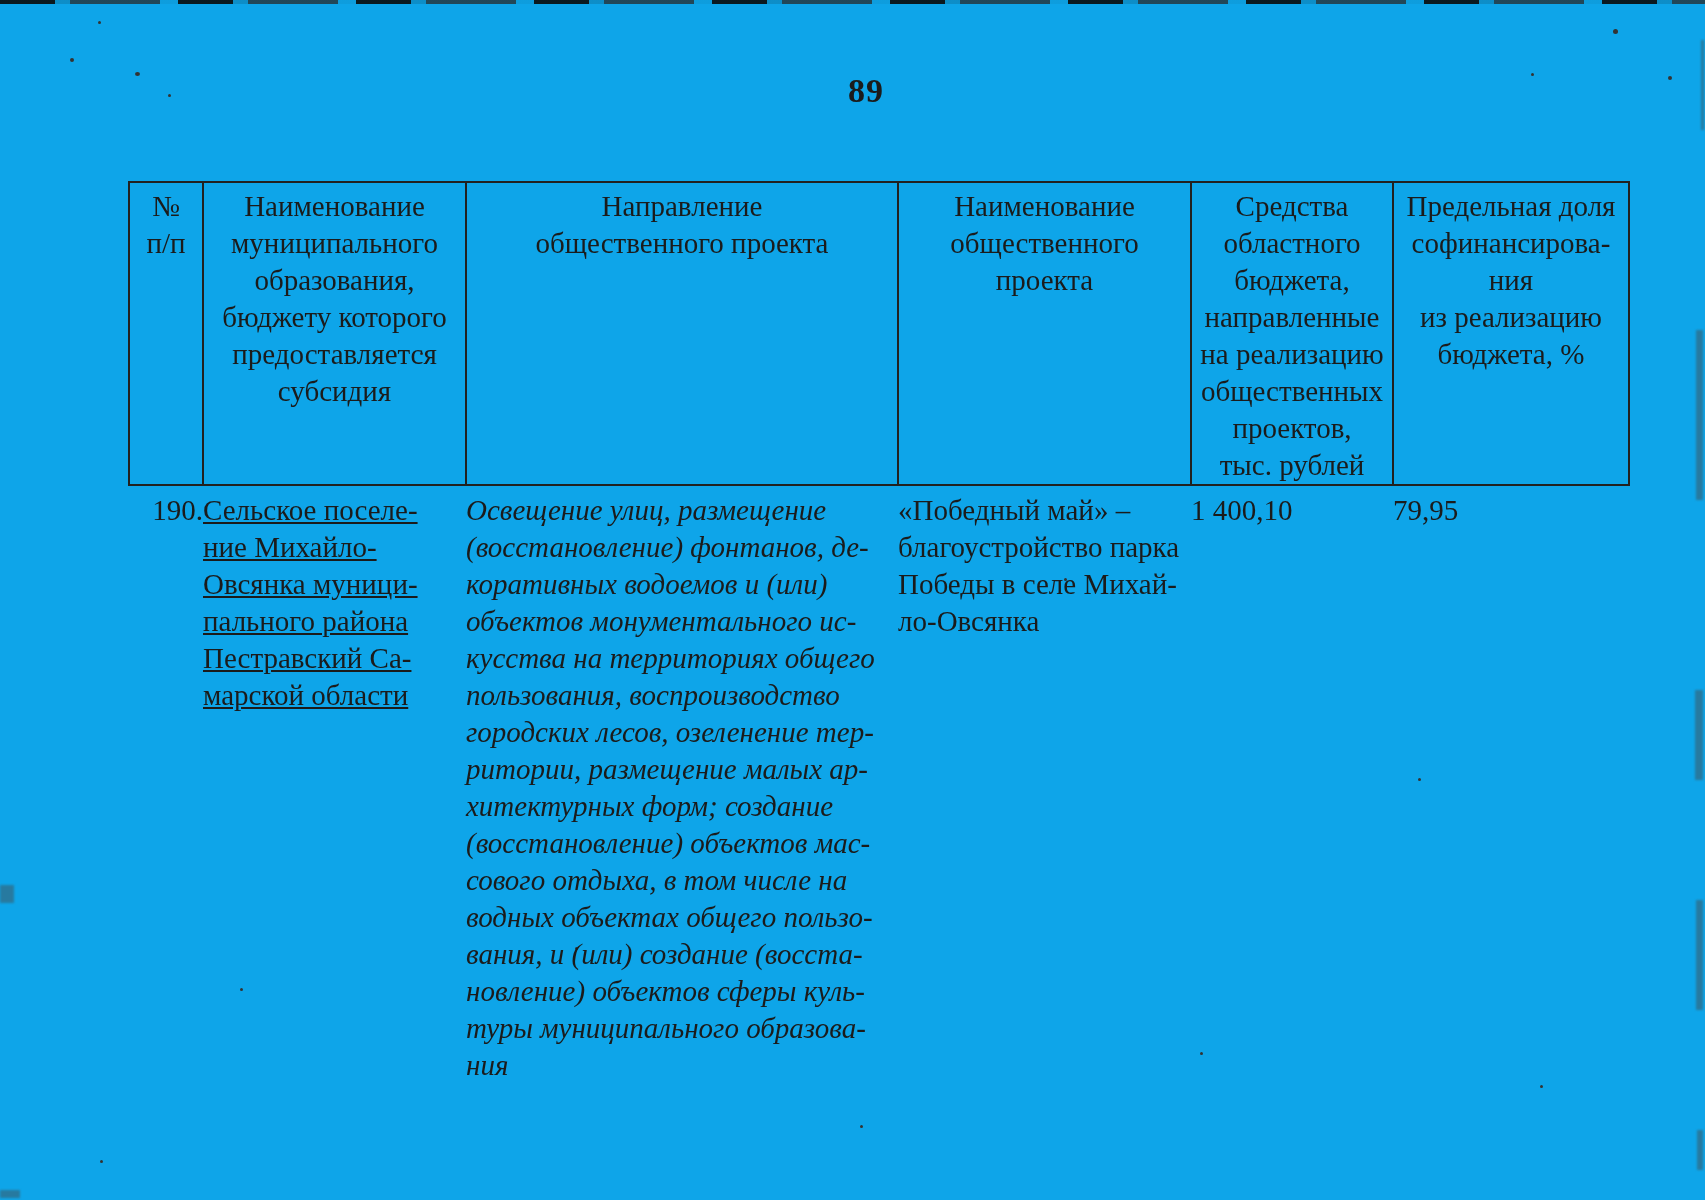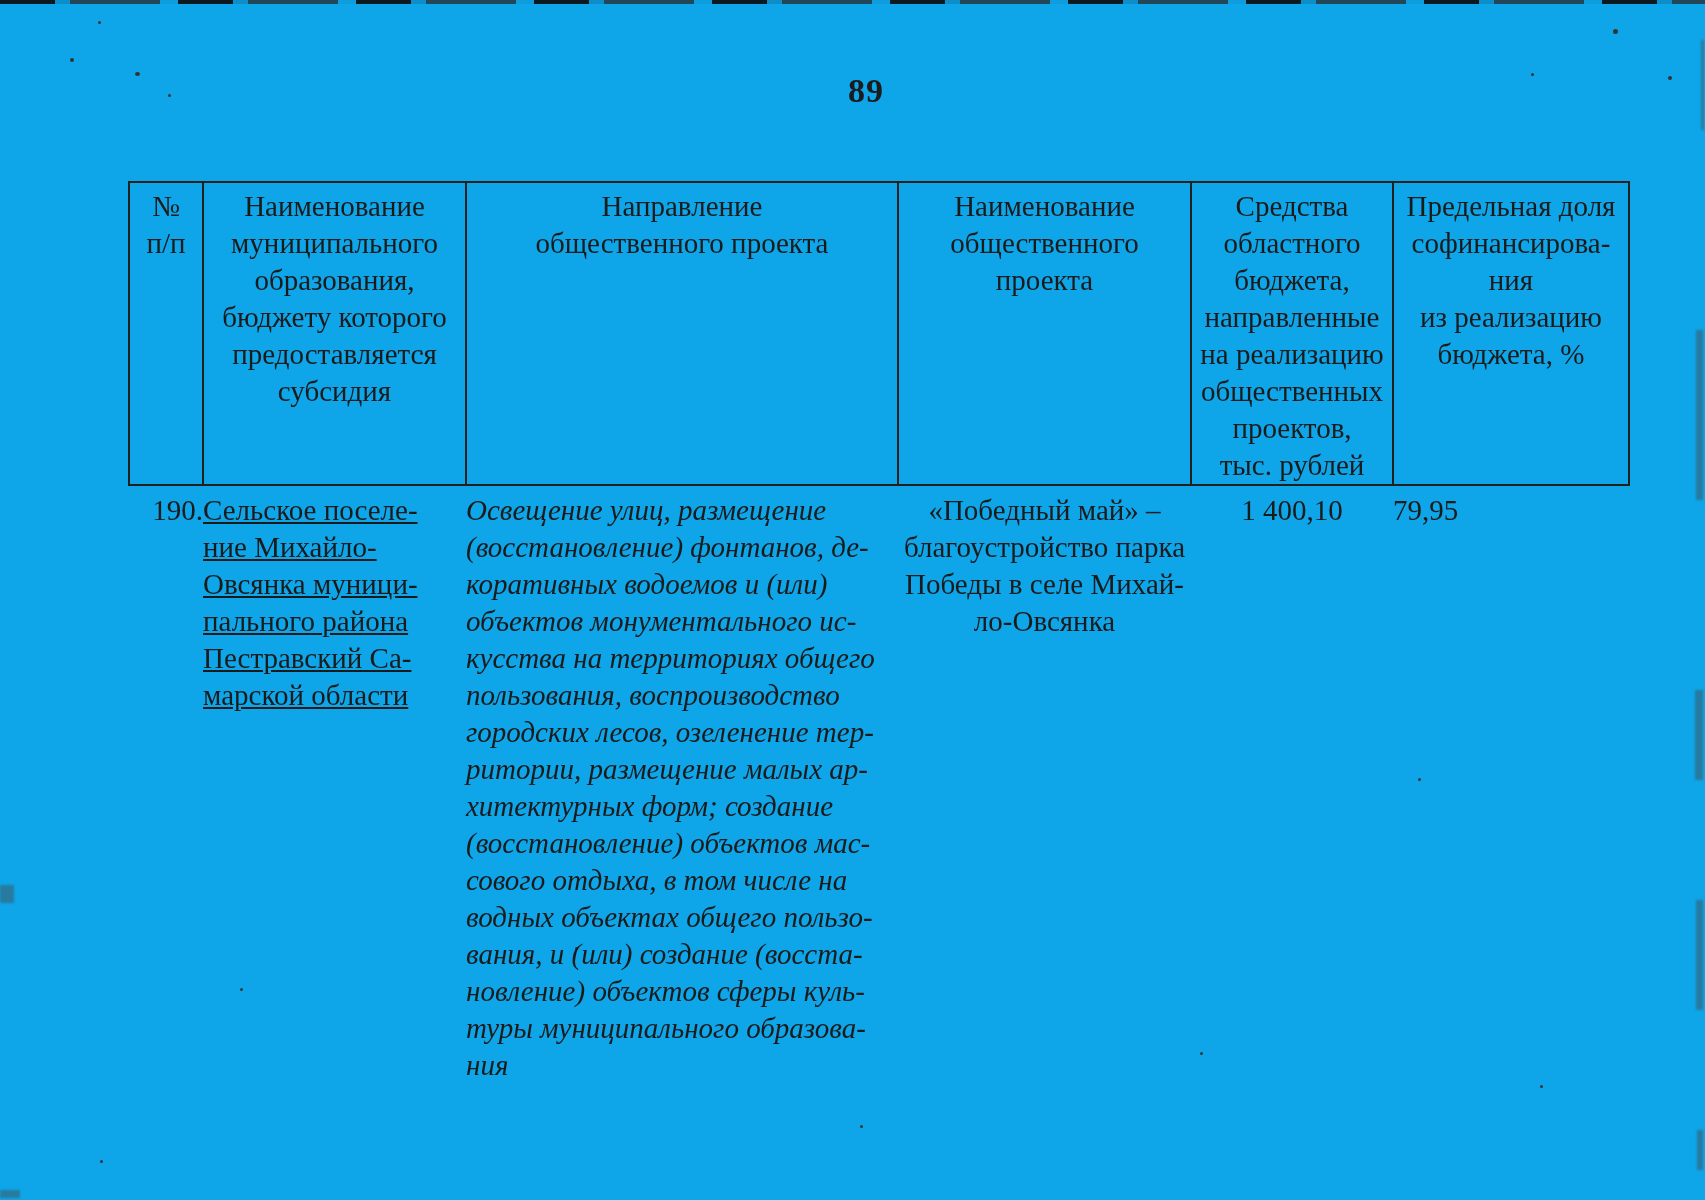--- a/index.html
+++ b/index.html
@@ -66,7 +66,7 @@
   .cell-num      { text-align: right;  padding-right: 3px; margin-top: 43px; }
   .cell-muni     { padding-left: 13px; text-decoration: underline; }
   .cell-dir      { padding-left: 6px; font-style: italic;  }
-  .cell-proj     { padding-left: 13px; text-align: center; }
+  .cell-proj     { padding-left: 13px; }
   .cell-funds    { text-align: center; }
   .cell-share    { text-align: left; }
 </style>

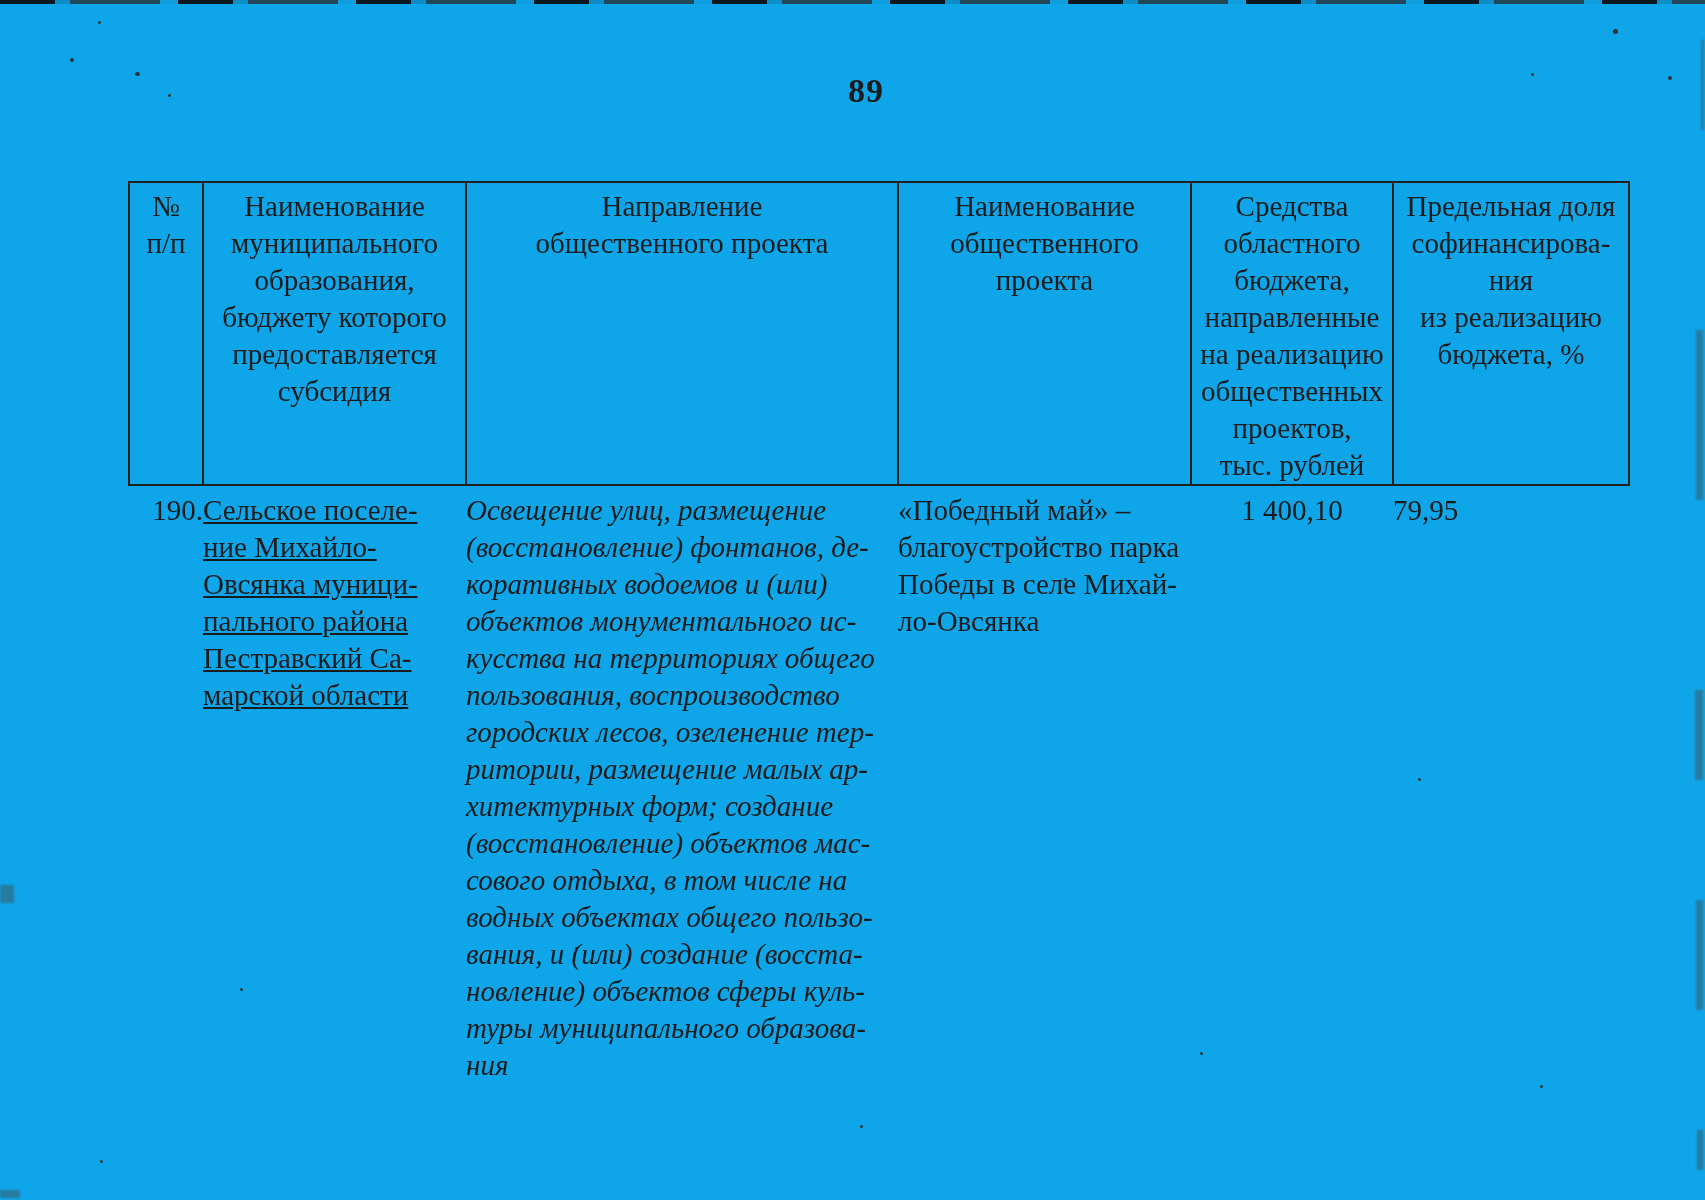--- a/index.html
+++ b/index.html
@@ -67,7 +67,7 @@
   .cell-muni     { padding-left: 13px; text-decoration: underline; }
   .cell-dir      { padding-left: 6px; font-style: italic;  }
   .cell-proj     { padding-left: 13px; }
-  .cell-funds    { text-align: center; }
+  .cell-funds    { }
   .cell-share    { text-align: left; }
 </style>
 </head>

